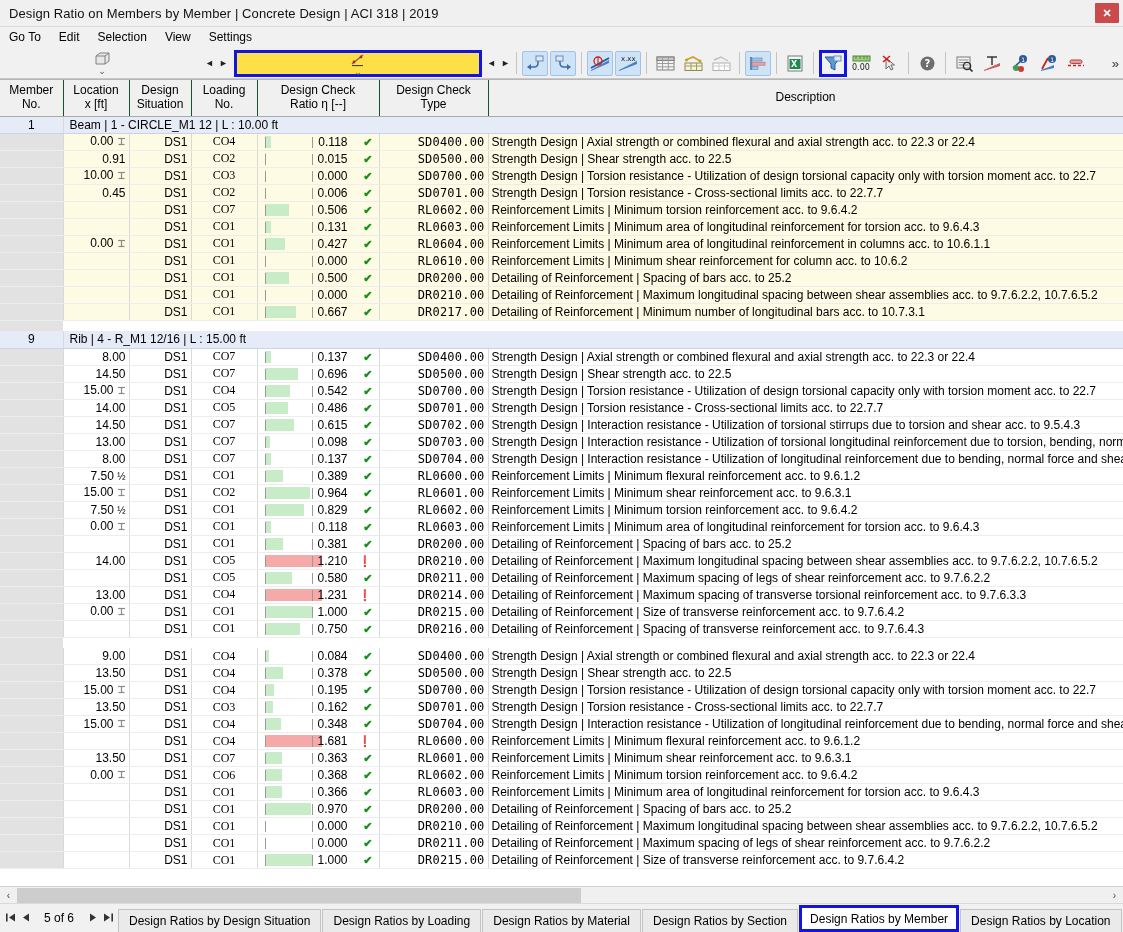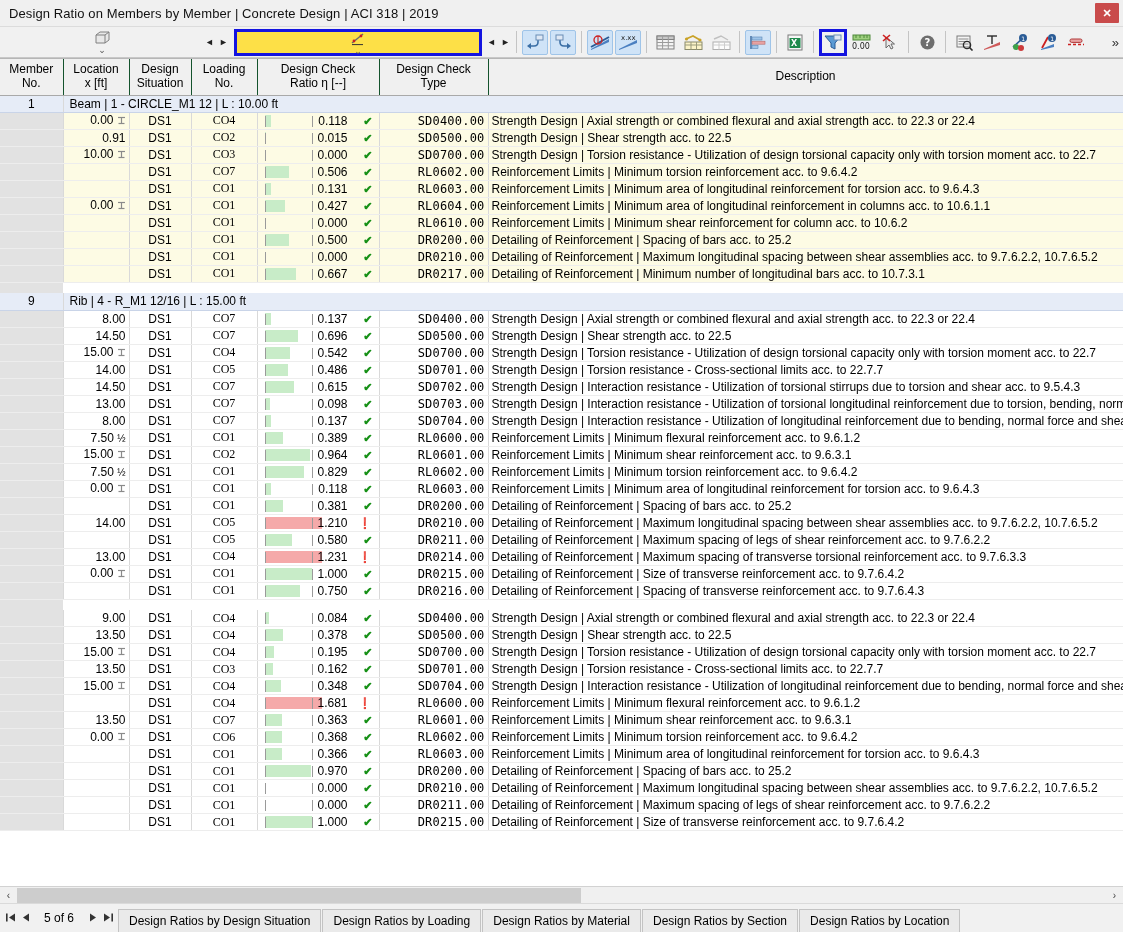--- a/index.html
+++ b/index.html
@@ -216,6 +216,15 @@
     <div class="close-btn">✕</div>
   </div>
 
+  <div class="menubar" id="menubar">
+    <div class="mi">Go To</div>
+      <div class="mi">Edit</div>
+      <div class="mi">Selection</div>
+      <div class="mi">View</div>
+      <div class="mi">Settings</div>
+      <div class="callout" id="callout-1">1</div>
+    <div class="callout" id="callout-3">3</div>
+  </div>
 
   <div class="toolbar">
 

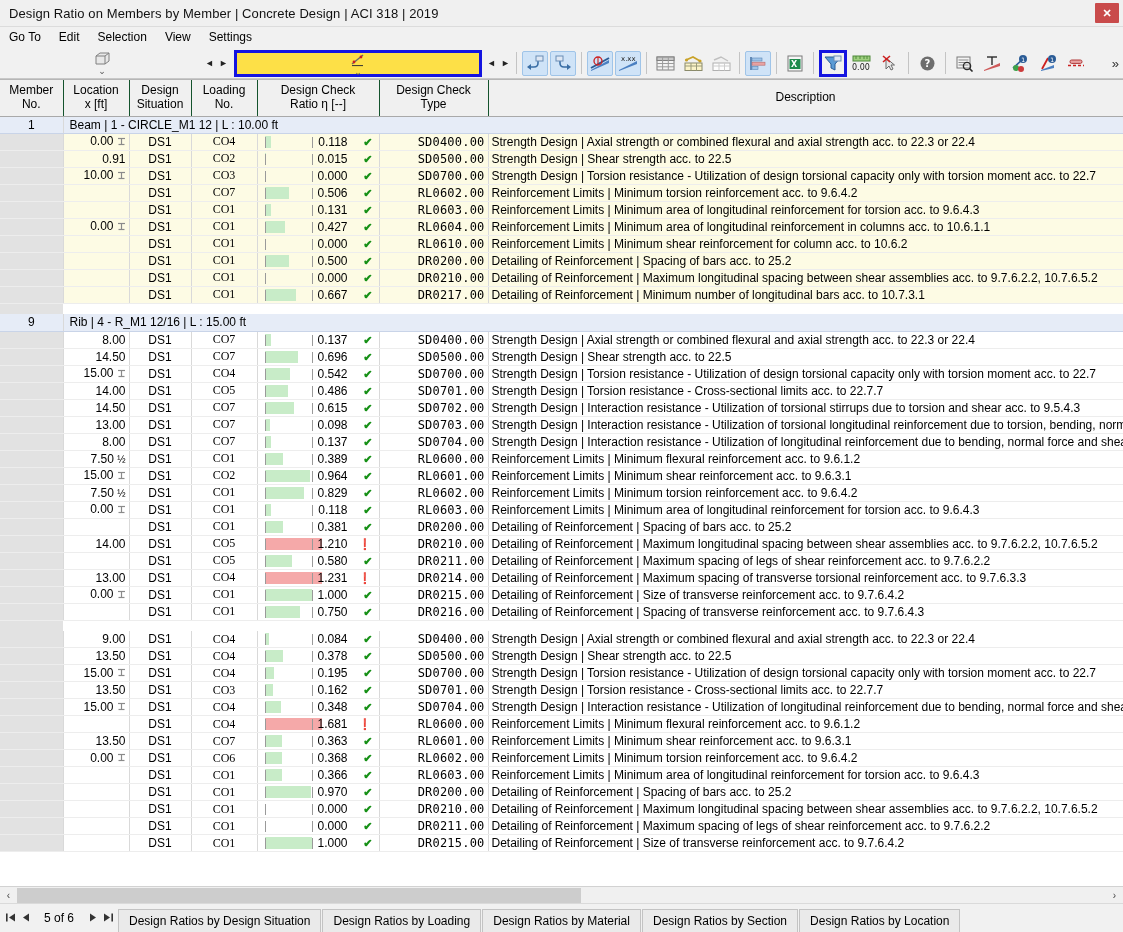--- a/index.html
+++ b/index.html
@@ -134,7 +134,7 @@
   tr.spacer td.member { background: #e2e2e2; border: none; }
 
   td.loc   { text-align: right; padding-right: 2px; }
-  td.ds    { text-align: center; margin-top: 48px; }
+  td.ds    { text-align: right; margin-top: 48px; }
   td.load  { text-align: center; font-family: Liberation Serif, serif; }
   td.type  { text-align: right; font-family: "DejaVu Sans Mono", monospace; font-size: 11px; letter-spacing: .2px; padding-right: 4px; }
   td.desc  { padding-left: 4px; }

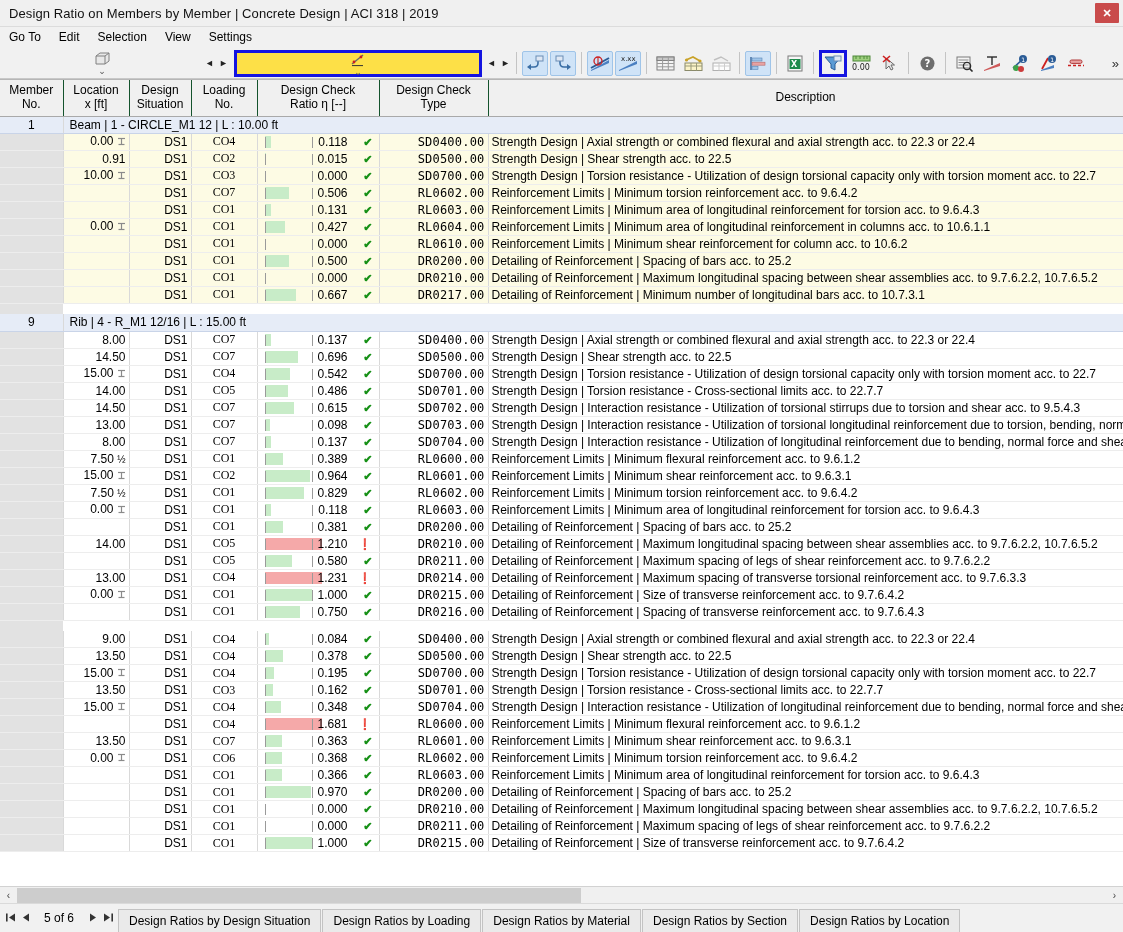--- a/index.html
+++ b/index.html
@@ -557,6 +557,24 @@
           </tr>
           <tr class="tint">
             <td class="member"></td>
+            <td class="loc">0.45</td>
+            <td class="ds">DS1</td>
+            <td class="load">CO2</td>
+            <td class="ratio">
+              <div class="ratio-inner">
+                <div class="bar-zone">
+                  <div class="tick t0"></div>
+                  <div class="tick t1"></div>
+                </div>
+                <span class="rval">0.006</span>
+                <span class="rmark ok">✔</span>
+              </div>
+            </td>
+            <td class="type">SD0701.00</td>
+            <td class="desc">Strength Design | Torsion resistance - Cross-sectional limits acc. to 22.7.7</td>
+          </tr>
+          <tr class="tint">
+            <td class="member"></td>
             <td class="loc"></td>
             <td class="ds">DS1</td>
             <td class="load">CO7</td>

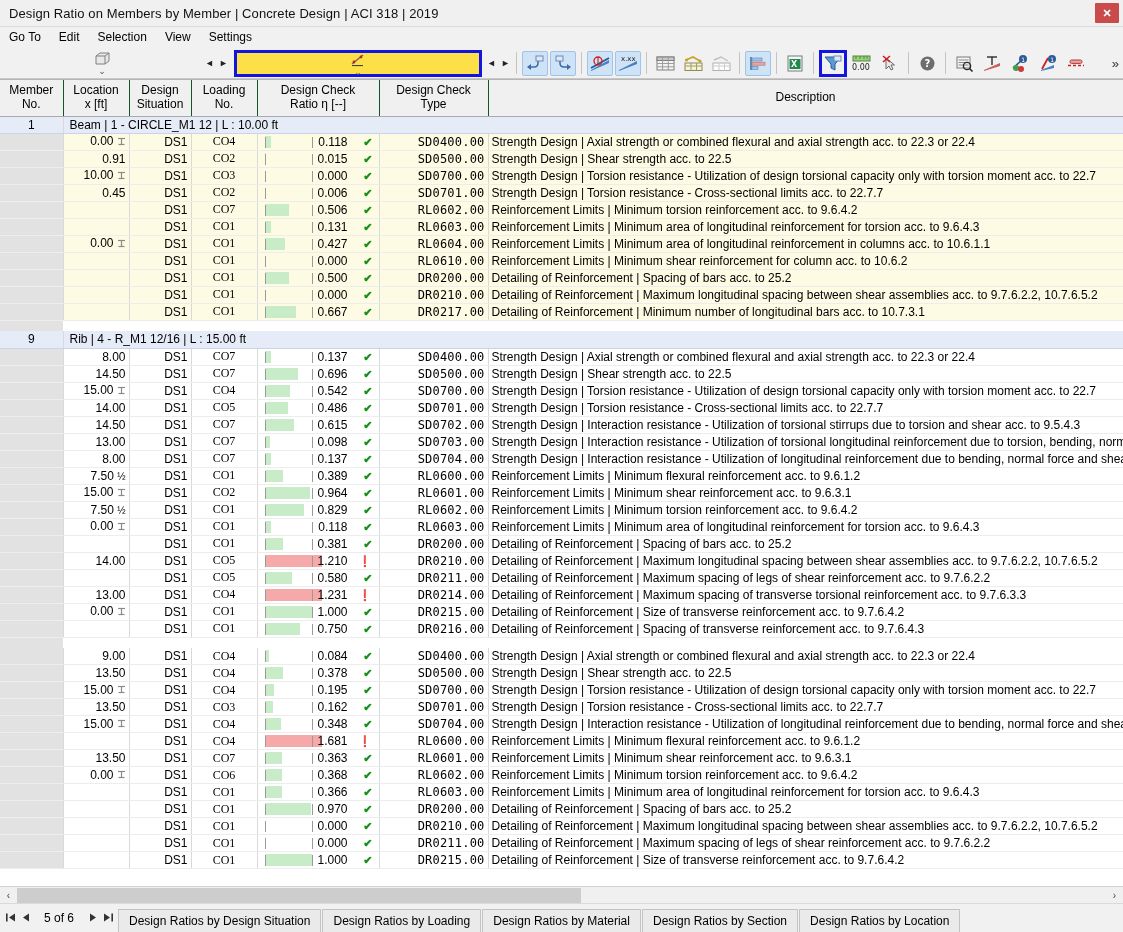--- a/index.html
+++ b/index.html
@@ -1360,6 +1360,7 @@
         <div class="tab">Design Ratios by Loading</div>
         <div class="tab">Design Ratios by Material</div>
         <div class="tab">Design Ratios by Section</div>
+        <div class="tab selected">Design Ratios by Member</div>
         <div class="tab">Design Ratios by Location</div>
       </div>
   </div>

